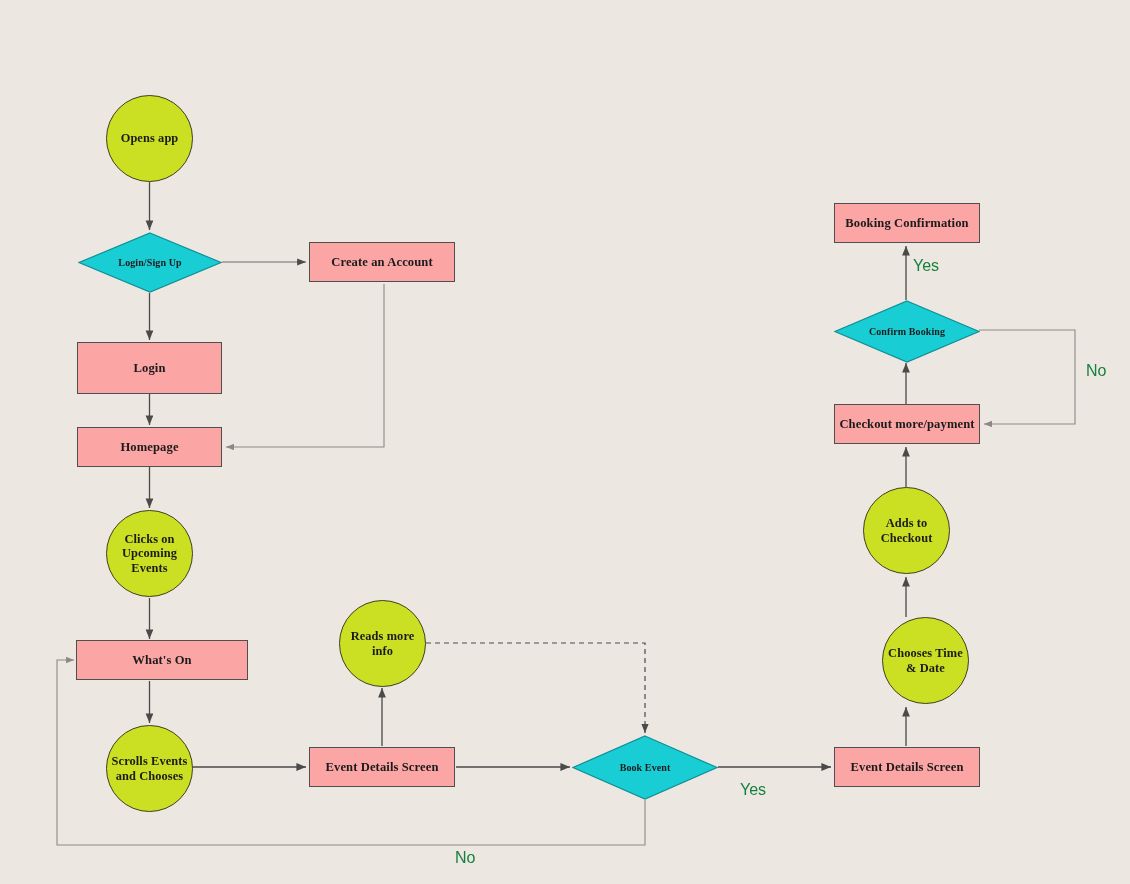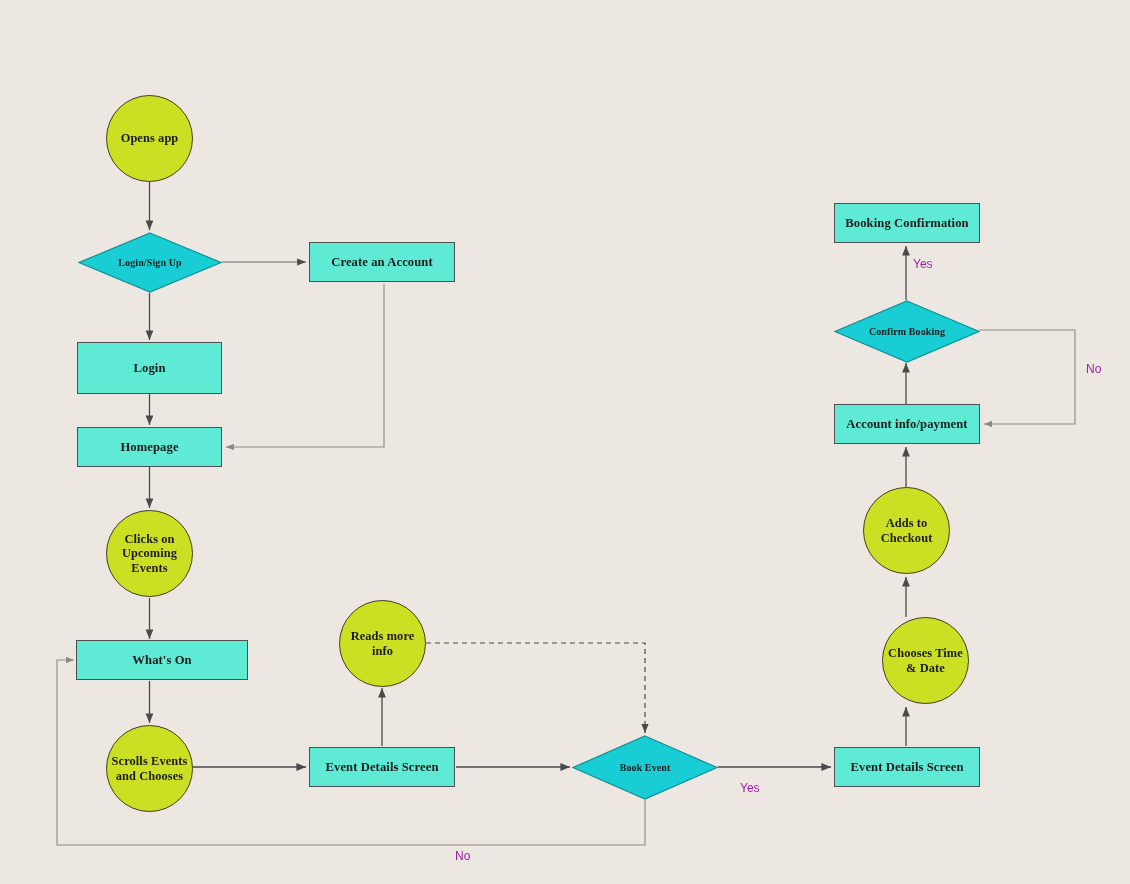--- a/index.html
+++ b/index.html
@@ -41,7 +41,7 @@
     font-family: Liberation Serif, serif;
   }
   .node.process {
-    background: #5eead4;
+    background: #fca5a5;
     border: 1.6px solid #4f4f4f;
     font-size: 12.6px;
   }

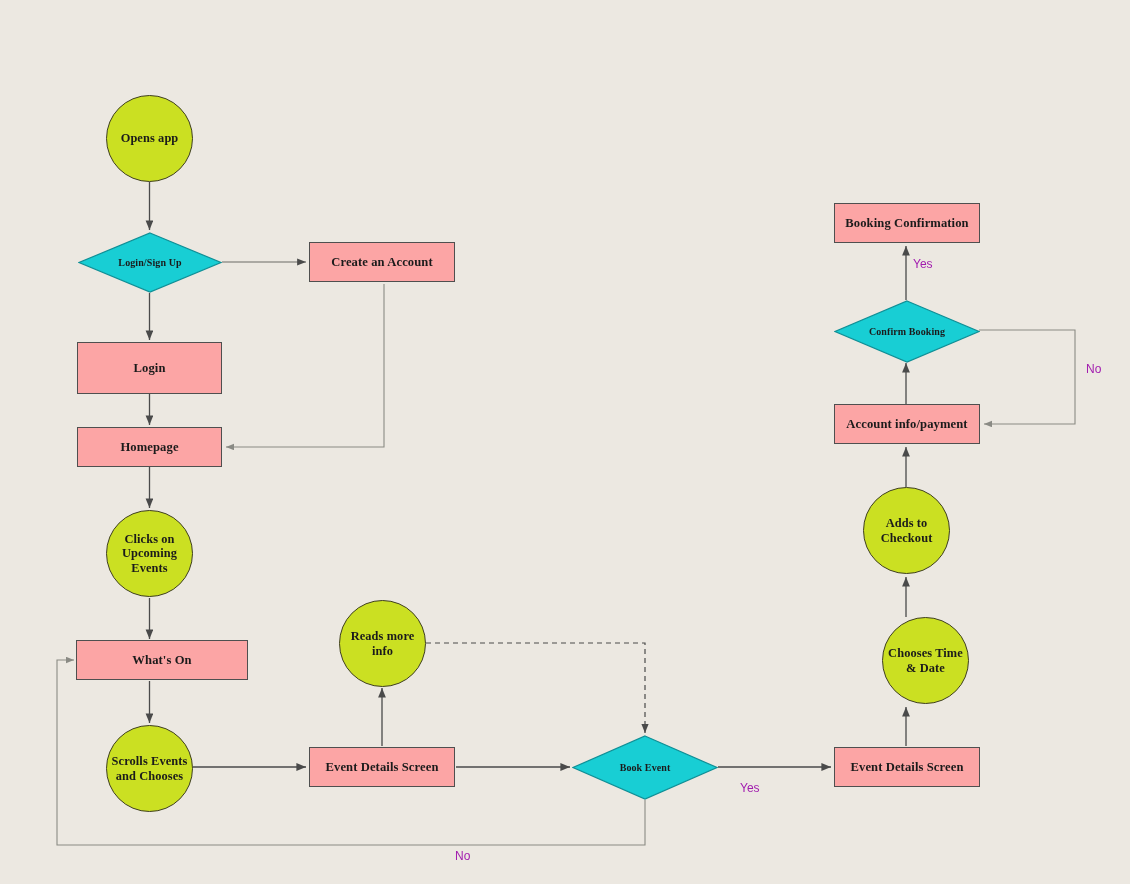--- a/index.html
+++ b/index.html
@@ -69,9 +69,9 @@
   }
   .edge-label {
     position: absolute;
-    font-size: 12px;
+    font-size: 16px;
     font-weight: normal;
-    color: #a21caf;
+    color: #15803d;
     z-index: 4;
     white-space: nowrap;
   }

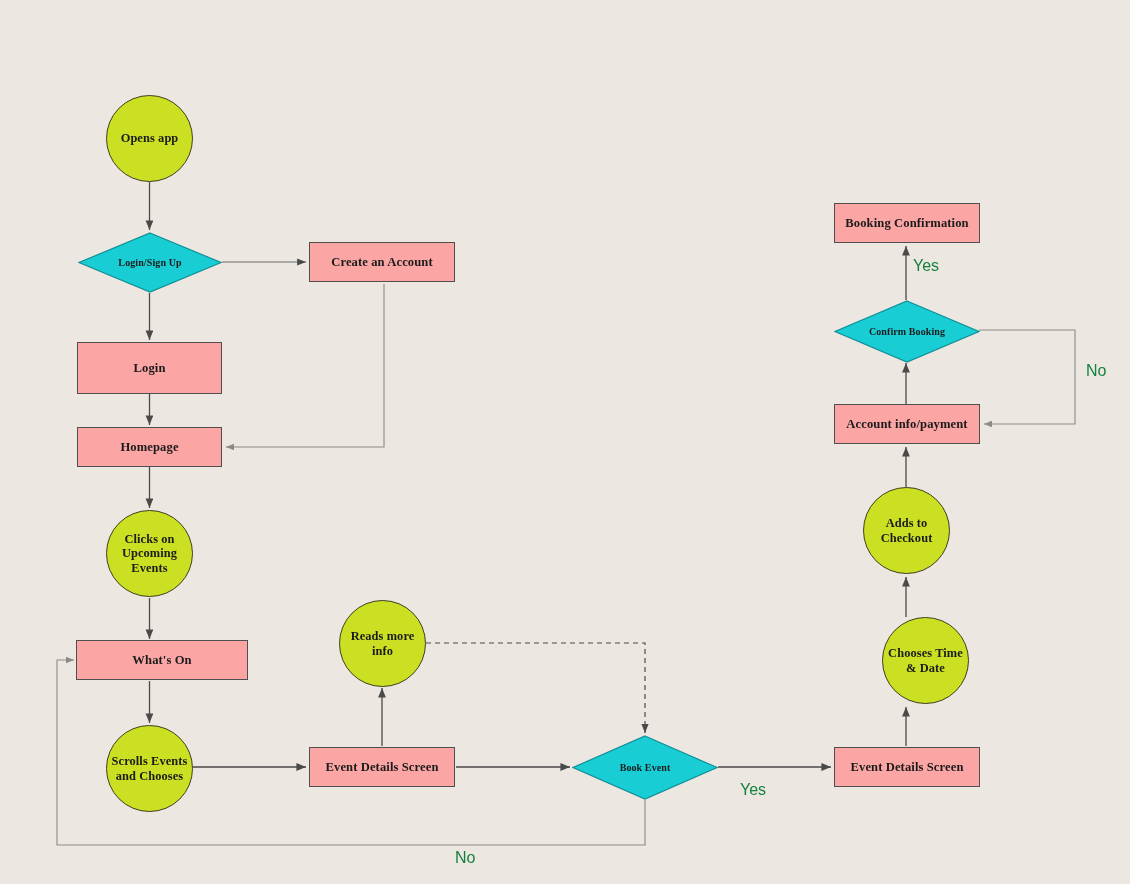--- a/index.html
+++ b/index.html
@@ -195,7 +195,7 @@
   </div>
 
   <div class="node process" style="left:834px; top:404px; width:146px; height:40px;">
-    <span>Account info/payment</span>
+    <span>Checkout more/payment</span>
   </div>
 
   <div class="node decision" style="left:834px; top:300px; width:146px; height:63px;">

